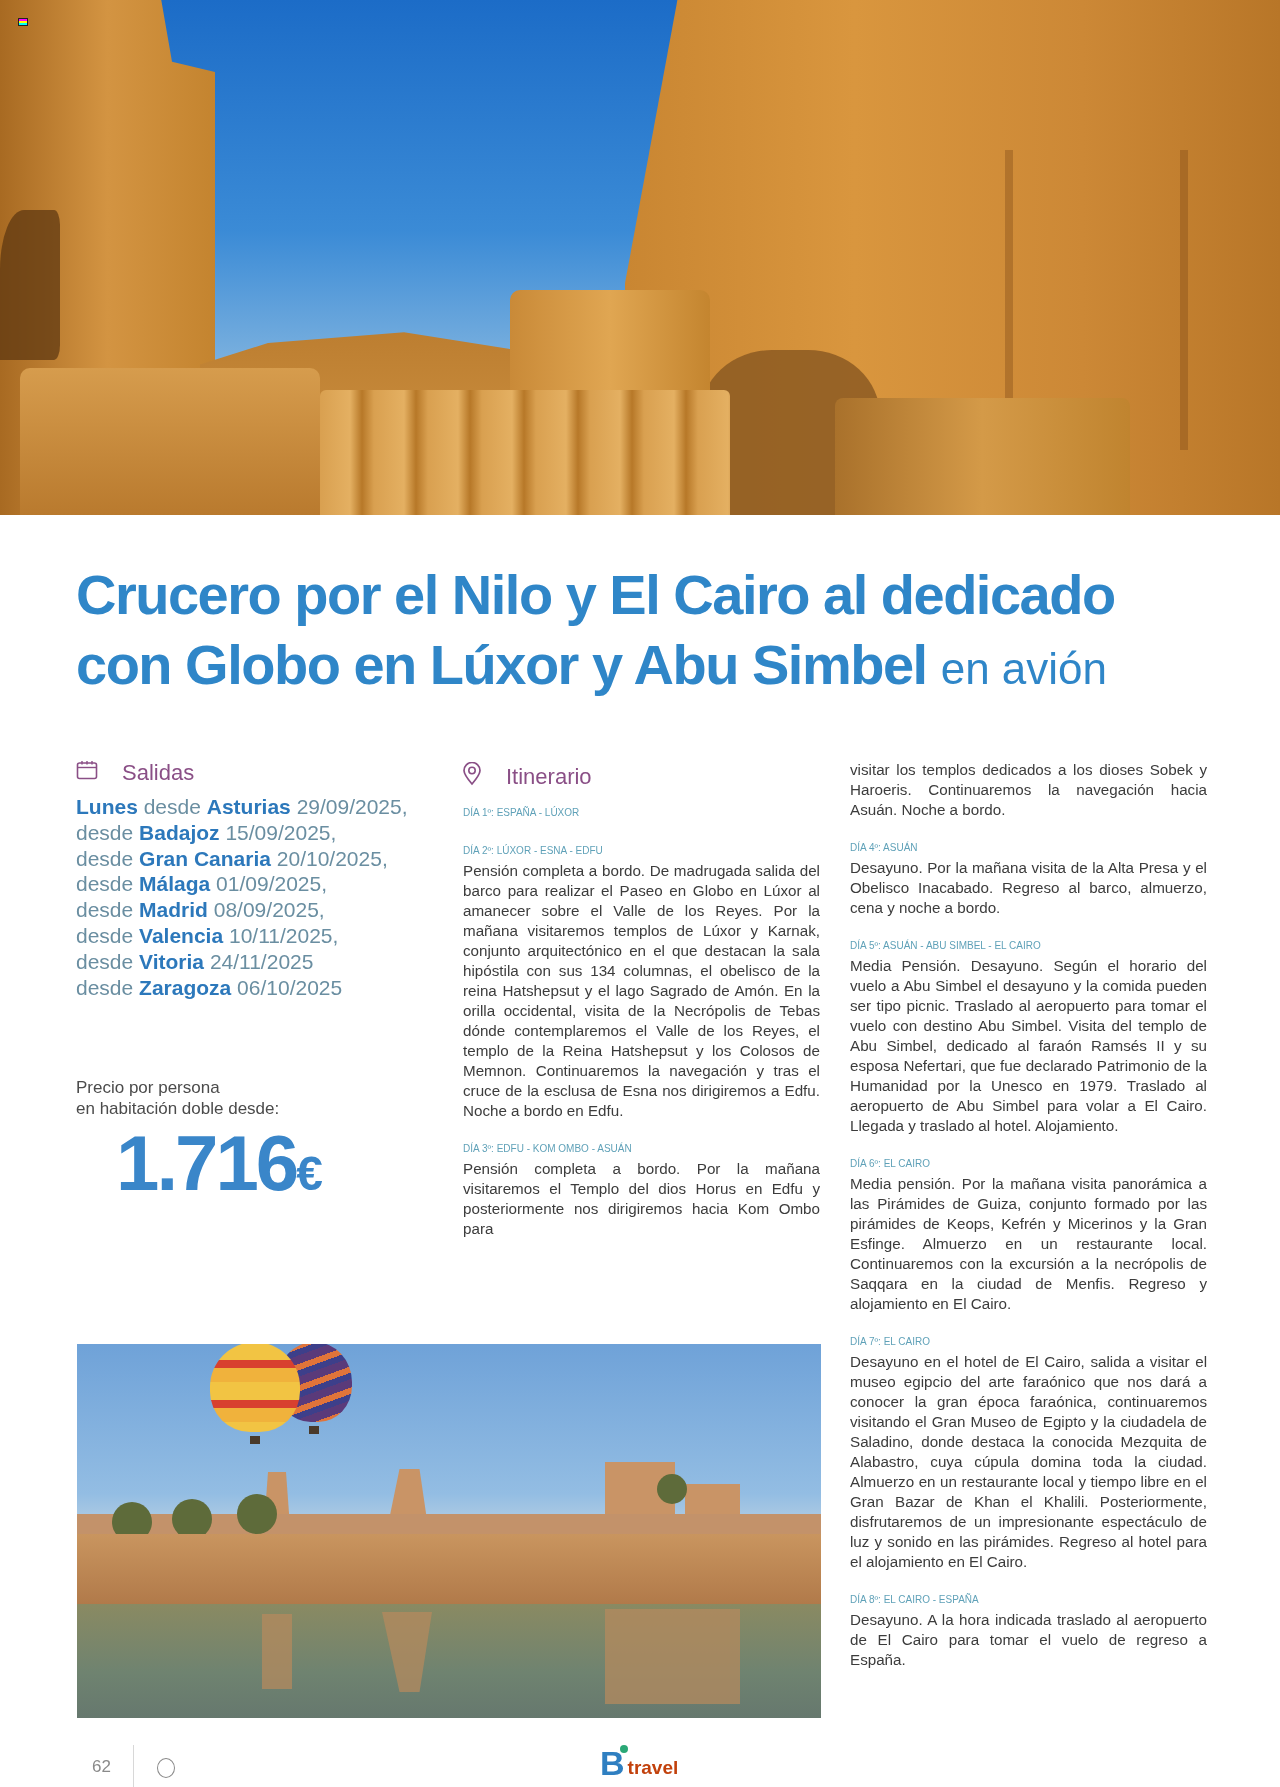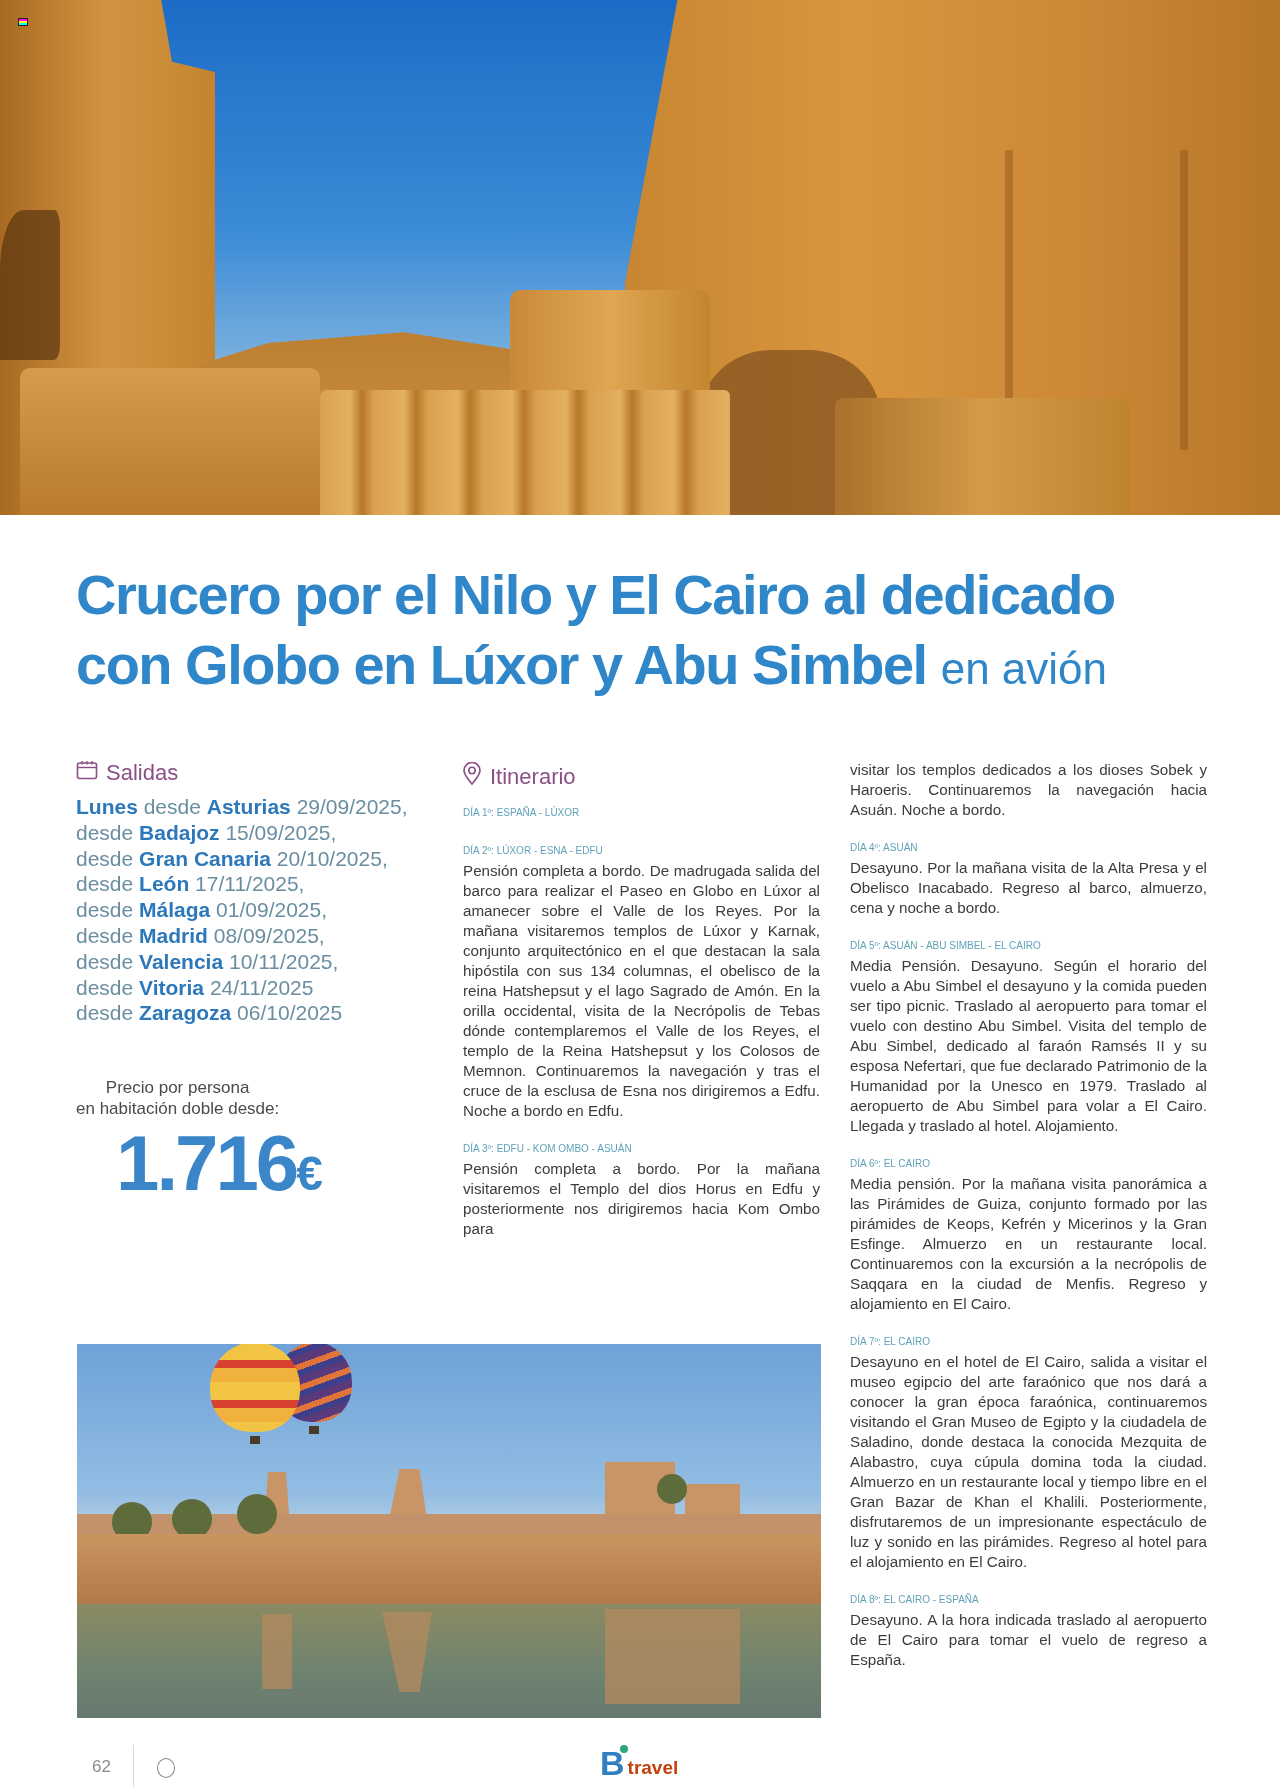--- a/index.html
+++ b/index.html
@@ -37,7 +37,7 @@
     .title .suffix { font-weight:400; font-size:44px; letter-spacing:0; color:#2f86c8;margin-top:28px; }
 
     
-    .section-head { display:flex; align-items:center; gap:8px; color:#8a4f86; font-size:22px; }
+    .section-head { display:flex; align-items:center; gap:24px; color:#8a4f86; font-size:22px; }
     .salidas { position:absolute; left:76px; top:760px; width:360px; }
     .salidas .list { margin-top:8px; font-size:21px; line-height:25.8px; color:#6a8ea1; }
     .salidas .list b { color:#2c78bb; font-weight:700; }

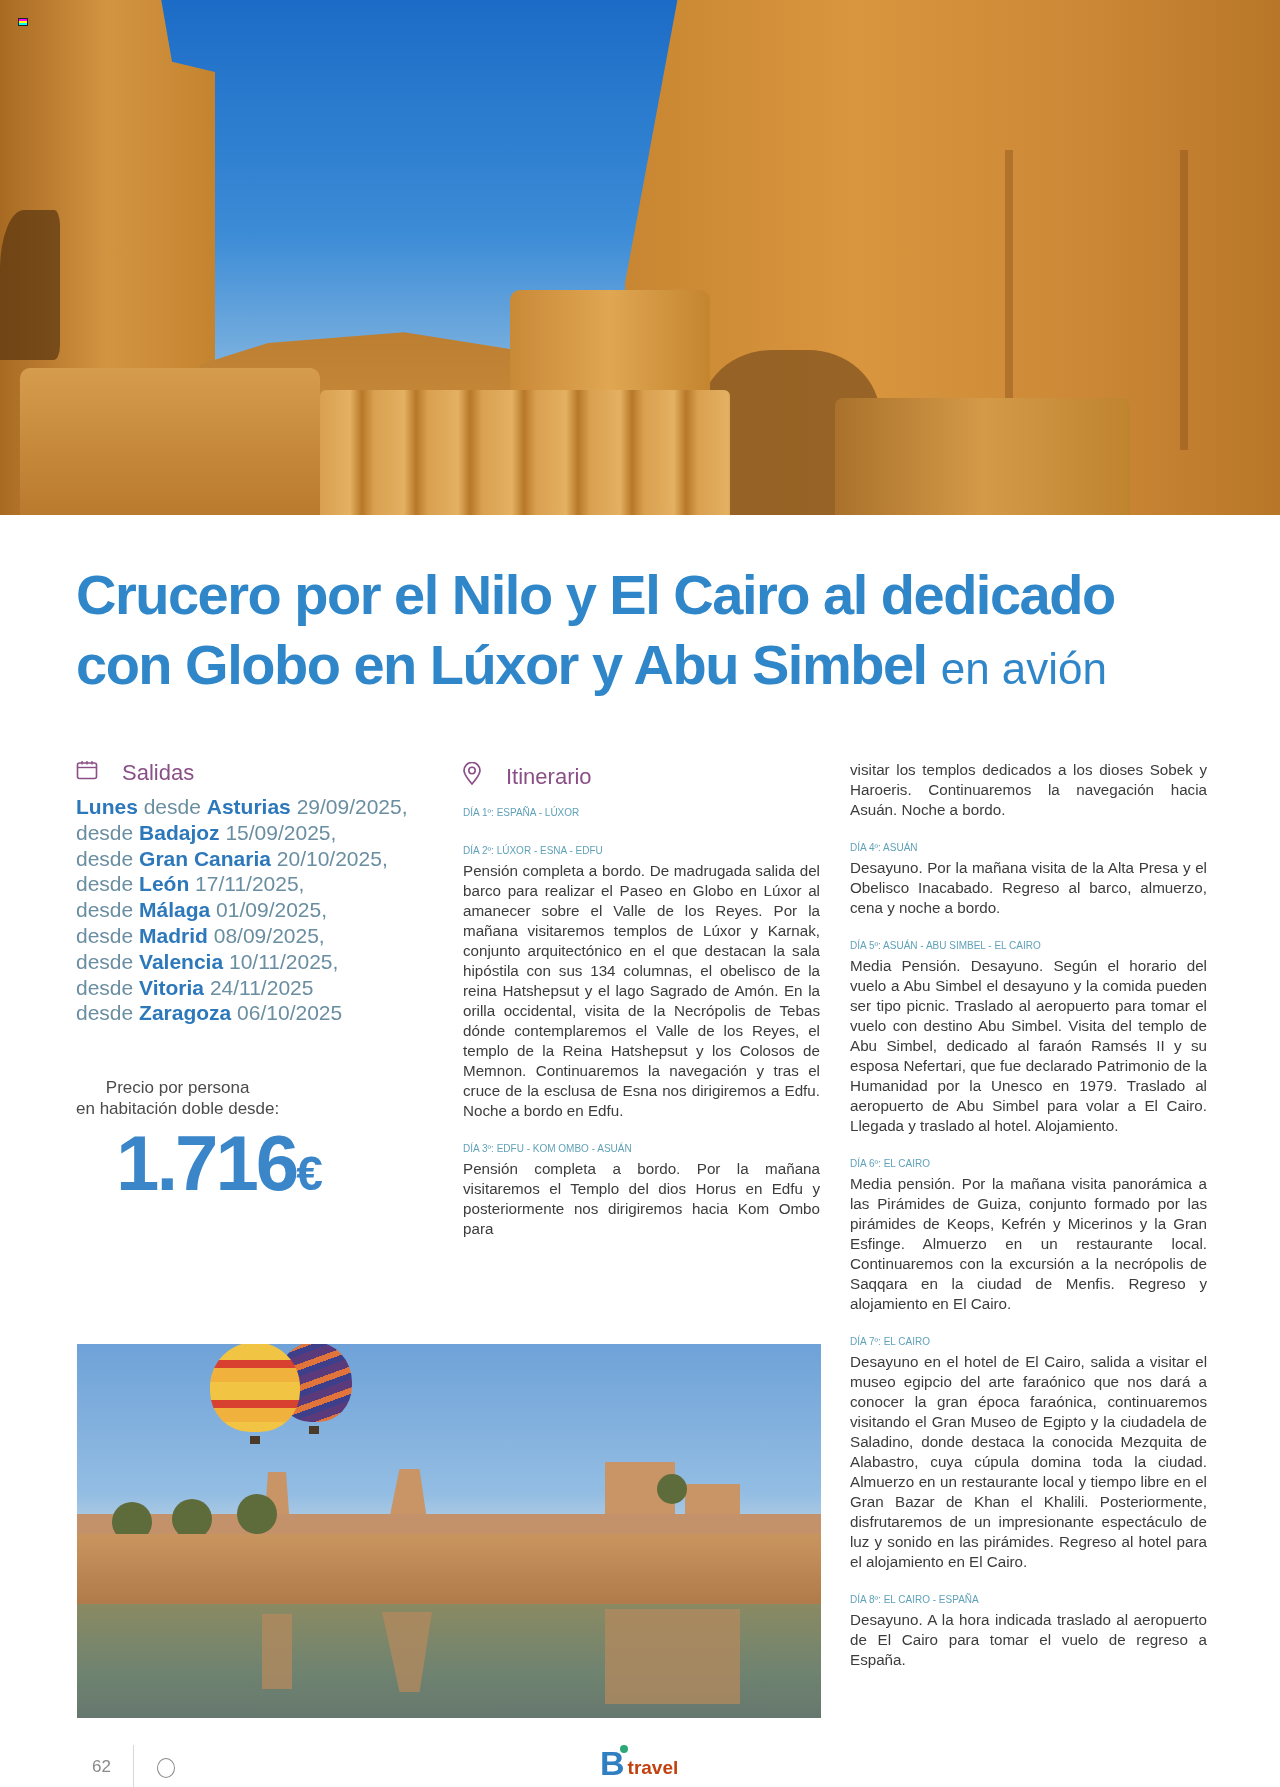--- a/index.html
+++ b/index.html
@@ -117,7 +117,6 @@
     <div><b>Lunes</b> <span>desde</span> <b>Asturias</b> <span>29/09/2025,</span></div>
     <div><span>desde</span> <b>Badajoz</b> <span>15/09/2025,</span></div>
     <div><span>desde</span> <b>Gran Canaria</b> <span>20/10/2025,</span></div>
-    <div><span>desde</span> <b>León</b> <span>17/11/2025,</span></div>
     <div><span>desde</span> <b>Málaga</b> <span>01/09/2025,</span></div>
     <div><span>desde</span> <b>Madrid</b> <span>08/09/2025,</span></div>
     <div><span>desde</span> <b>Valencia</b> <span>10/11/2025,</span></div>

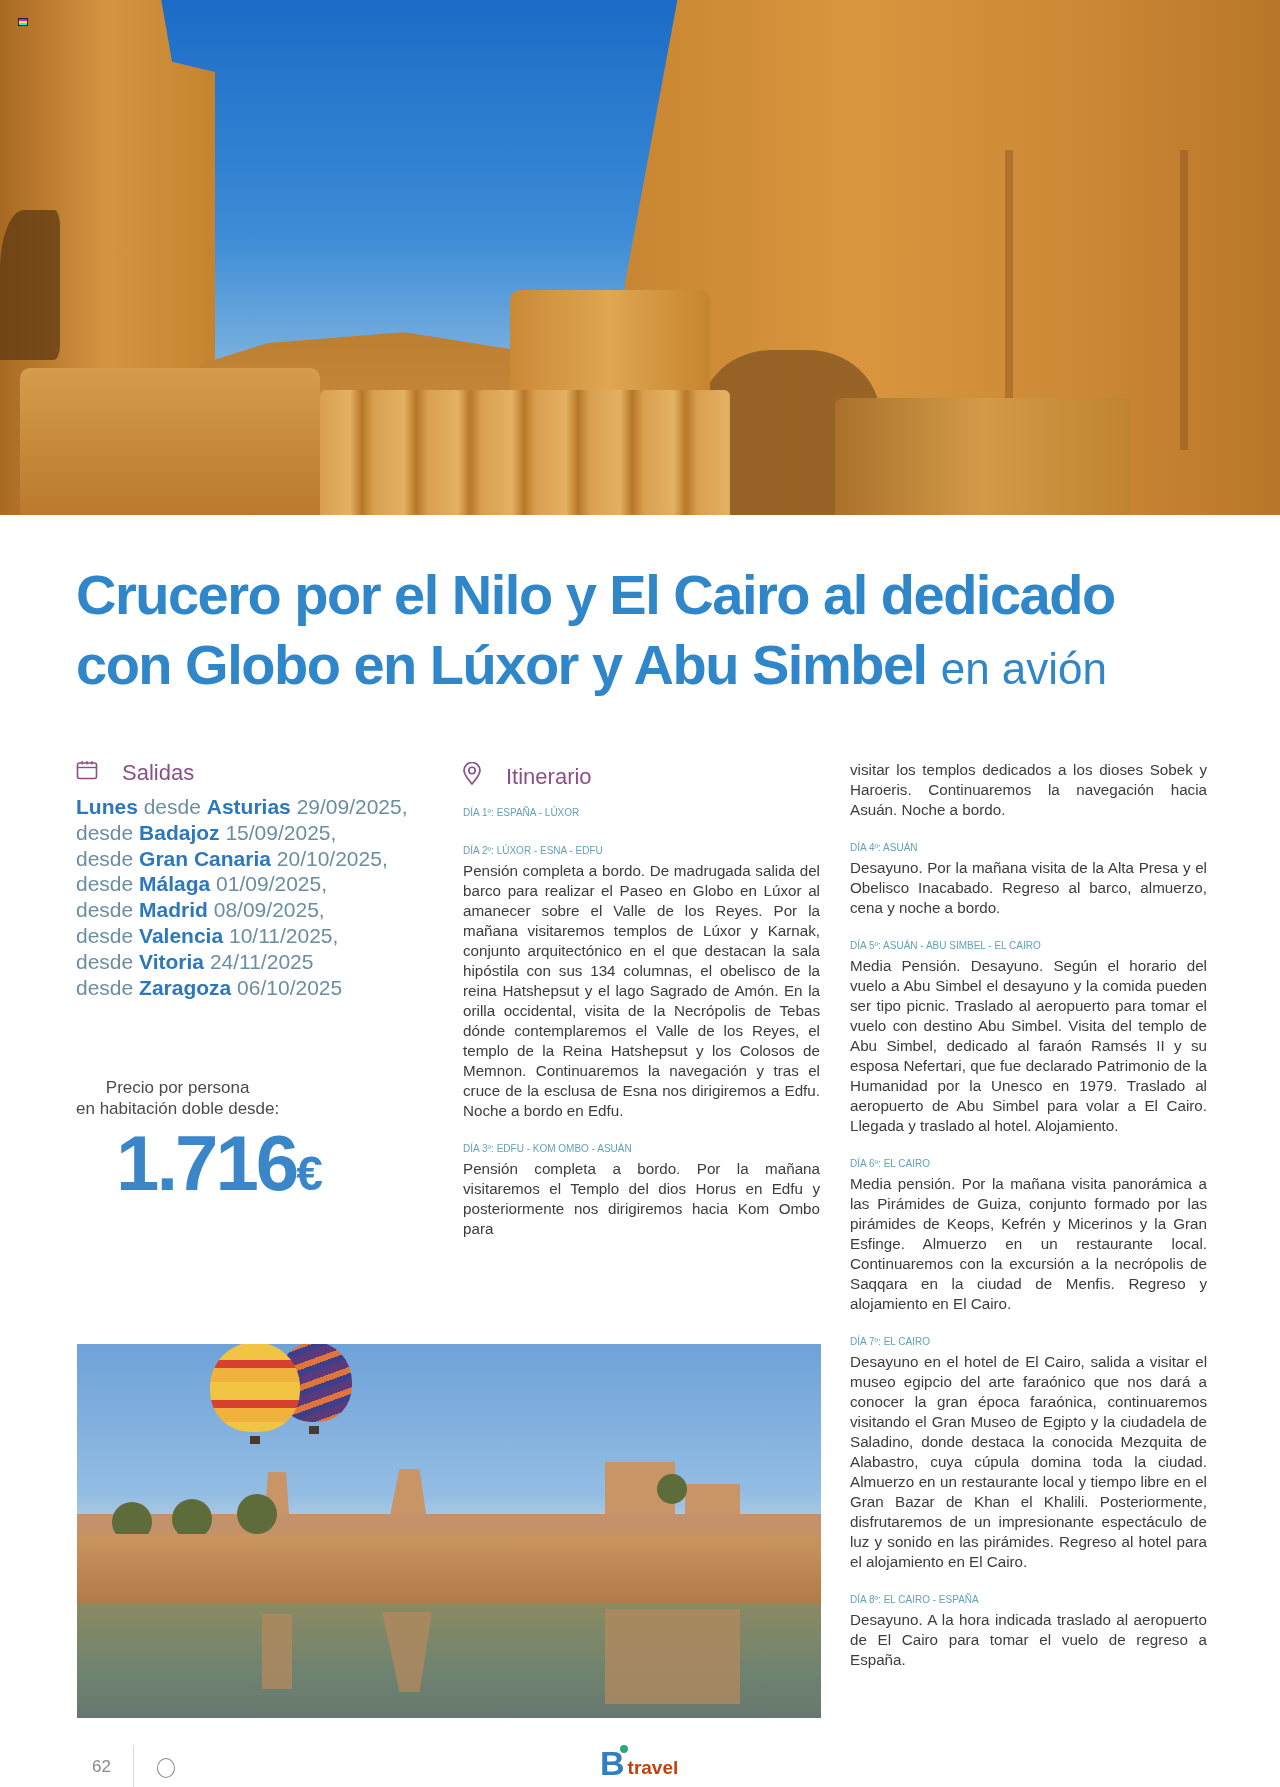--- a/index.html
+++ b/index.html
@@ -41,7 +41,7 @@
     .salidas { position:absolute; left:76px; top:760px; width:360px; }
     .salidas .list { margin-top:8px; font-size:21px; line-height:25.8px; color:#6a8ea1; }
     .salidas .list b { color:#2c78bb; font-weight:700; }
-    .price-label { position:absolute; left:76px; top:1077px; font-size:17px; line-height:21px; color:#4b4b4b;text-align:center; }
+    .price-label { position:absolute; left:76px; top:1077px; font-size:17px; line-height:21px; color:#4b4b4b; }
     .price { position:absolute; left:72px; top:1118px; font-size:78px; font-weight:700; color:#3a86c9; letter-spacing:-3px;margin-left:44px; }
     .price .cur { font-size:48px; letter-spacing:0; }
 

